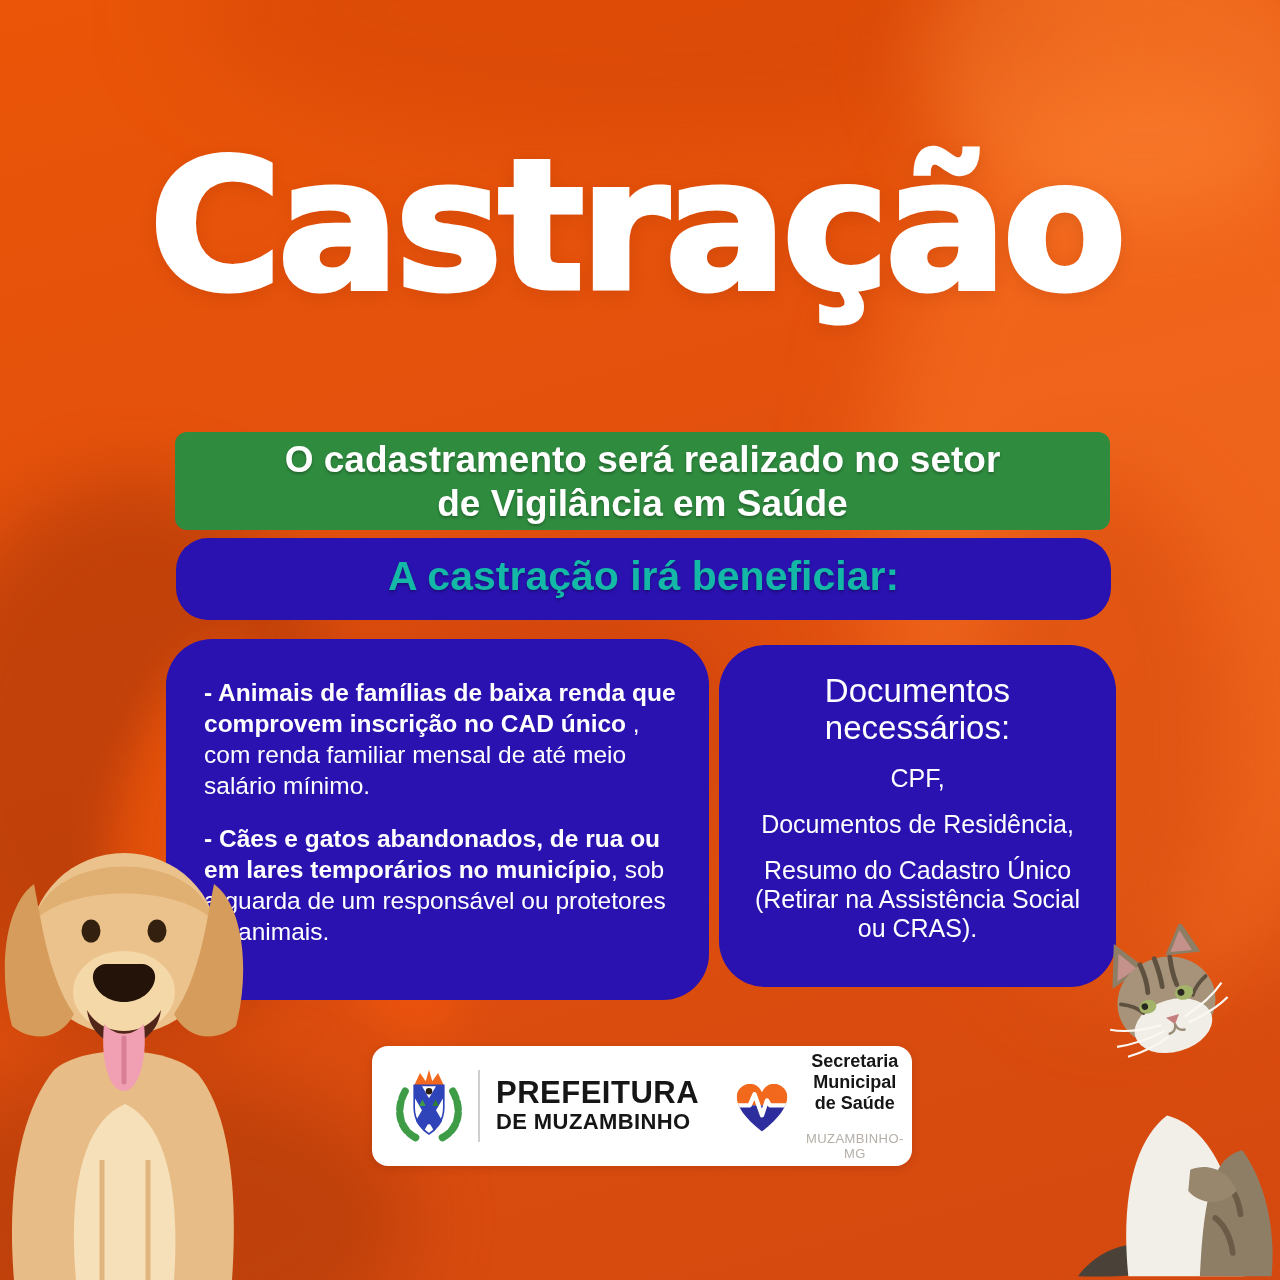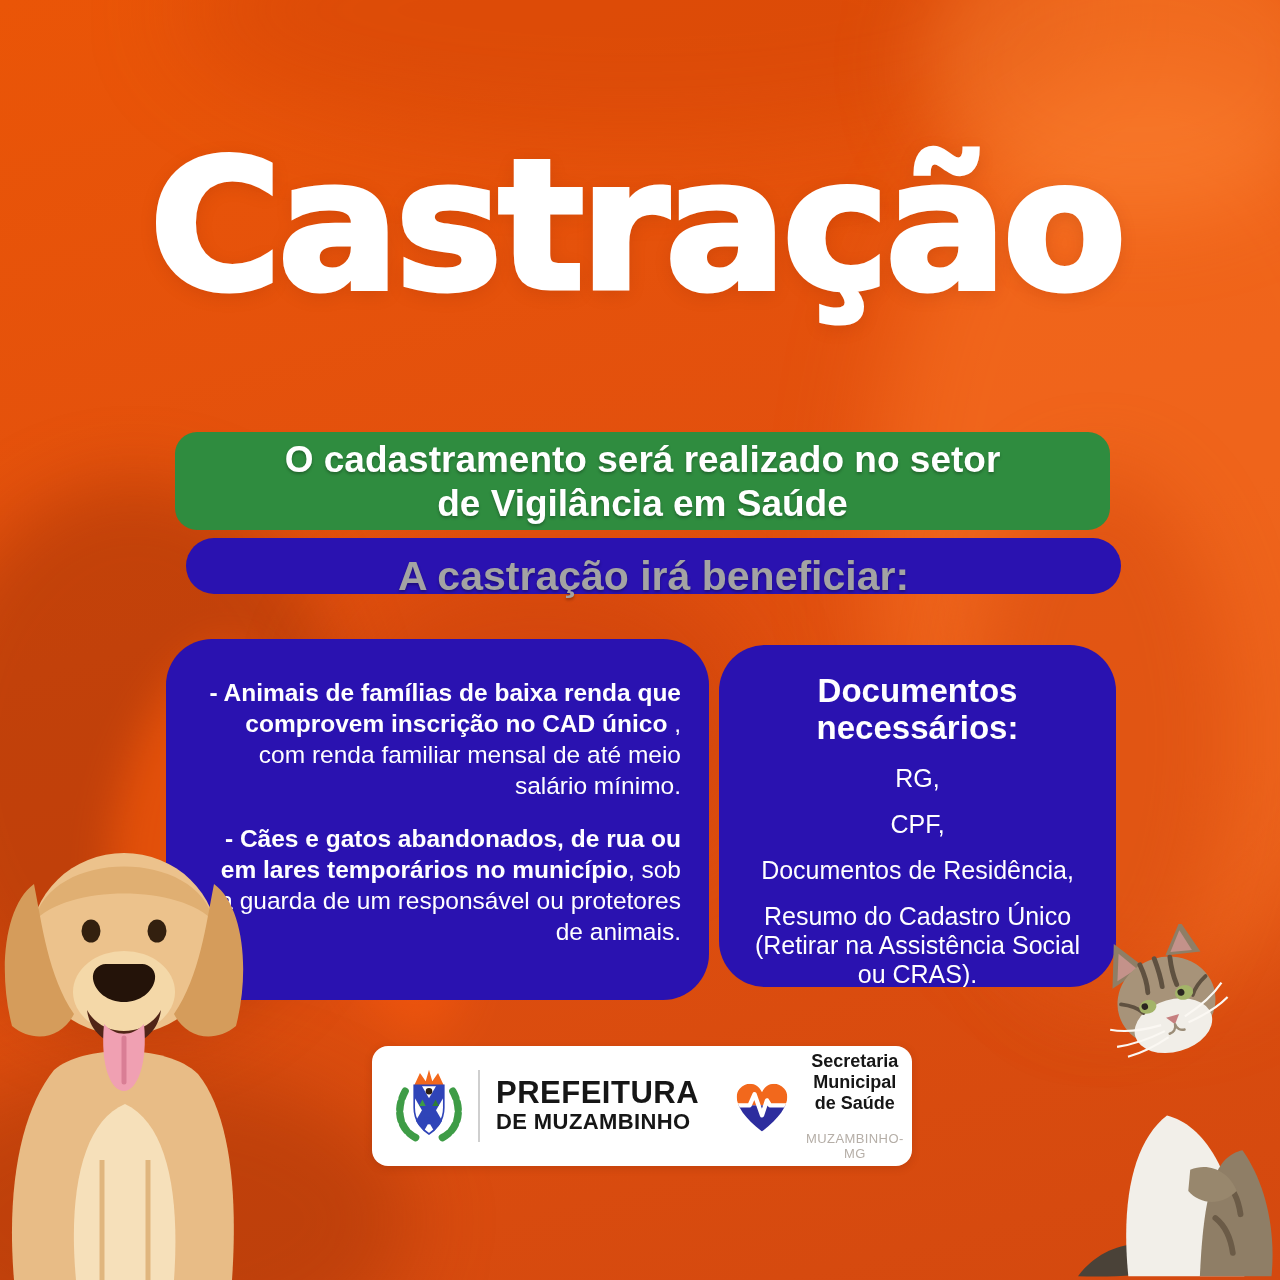--- a/index.html
+++ b/index.html
@@ -29,7 +29,7 @@
 
   
   .reg-banner{position:absolute;left:175px;top:432px;width:935px;height:98px;z-index:2;
-    background:#2f8c3f;border-radius:22px;color:#fff;text-align:center;
+    background:#2f8c3f;border-radius:12px;color:#fff;text-align:center;
     font-weight:bold;font-size:37px;line-height:44px;padding-top:6px;box-sizing:border-box;
     text-shadow:0 2px 3px rgba(0,0,0,.28);}
   .ben-banner{position:absolute;left:186px;top:538px;width:935px;height:56px;z-index:2;

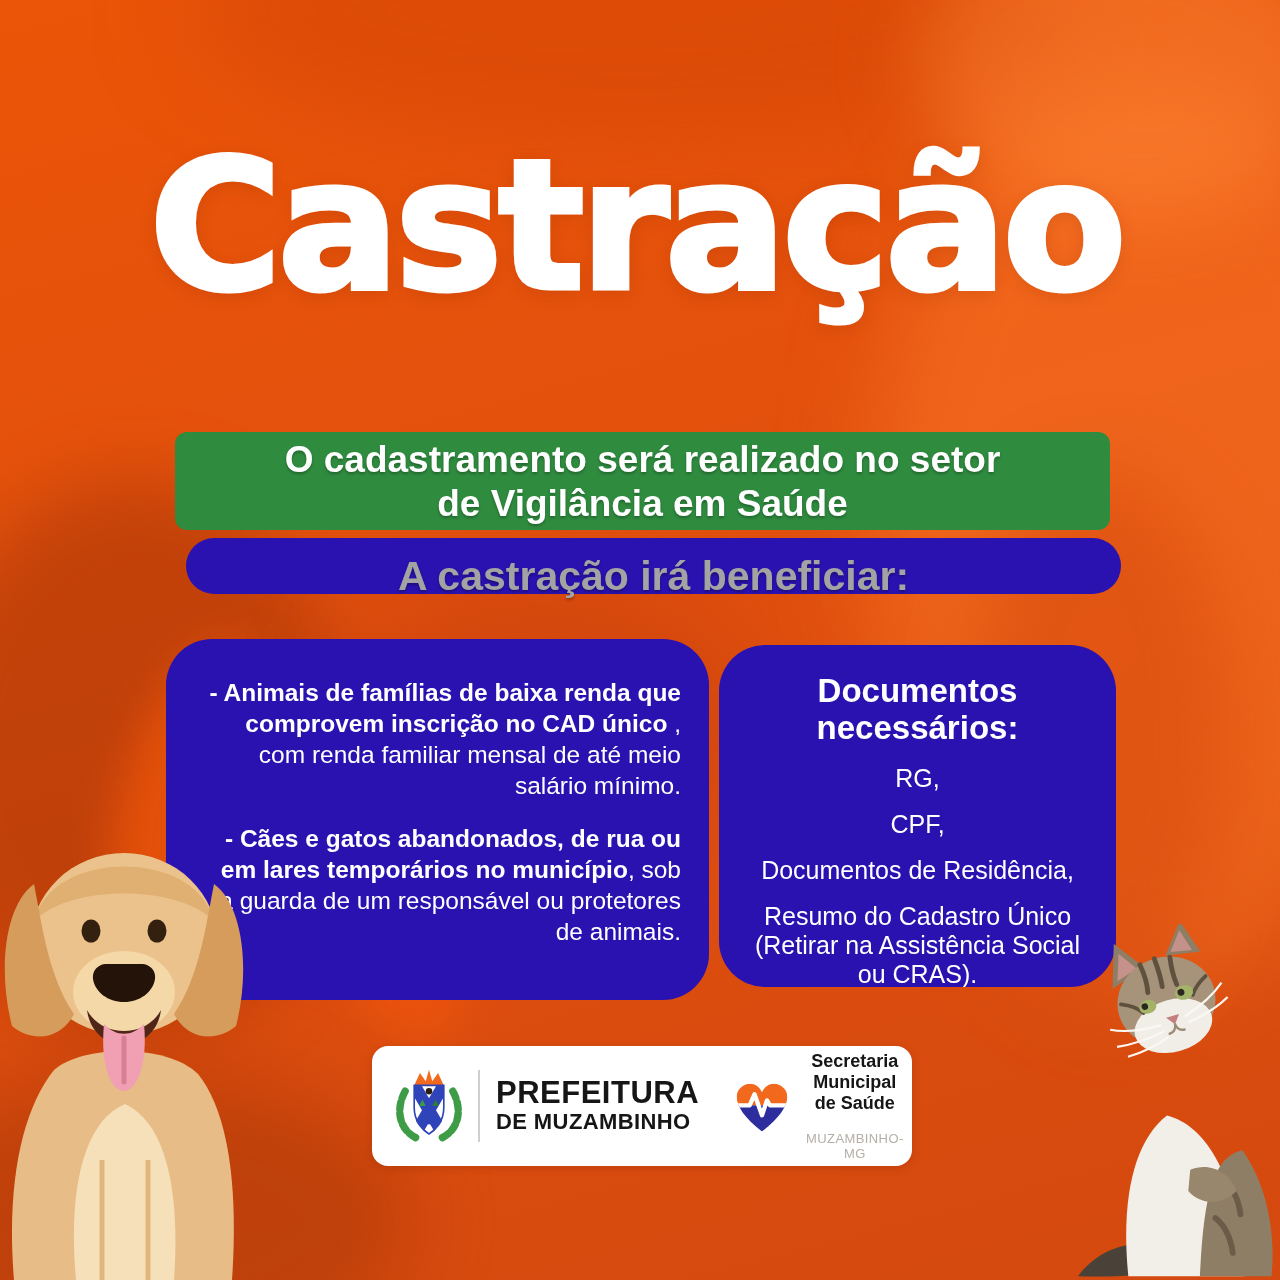--- a/index.html
+++ b/index.html
@@ -32,8 +32,8 @@
     background:#2f8c3f;border-radius:12px;color:#fff;text-align:center;
     font-weight:bold;font-size:37px;line-height:44px;padding-top:6px;box-sizing:border-box;
     text-shadow:0 2px 3px rgba(0,0,0,.28);}
-  .ben-banner{position:absolute;left:186px;top:538px;width:935px;height:56px;z-index:2;
-    background:#2a12b0;border-radius:32px;color:#a3a3a3;text-align:center;
+  .ben-banner{position:absolute;left:176px;top:538px;width:935px;height:82px;z-index:2;
+    background:#2a12b0;border-radius:32px;color:#14b8a6;text-align:center;
     font-weight:bold;font-size:41px;line-height:77px;text-shadow:0 2px 3px rgba(0,0,0,.3);}
 
   

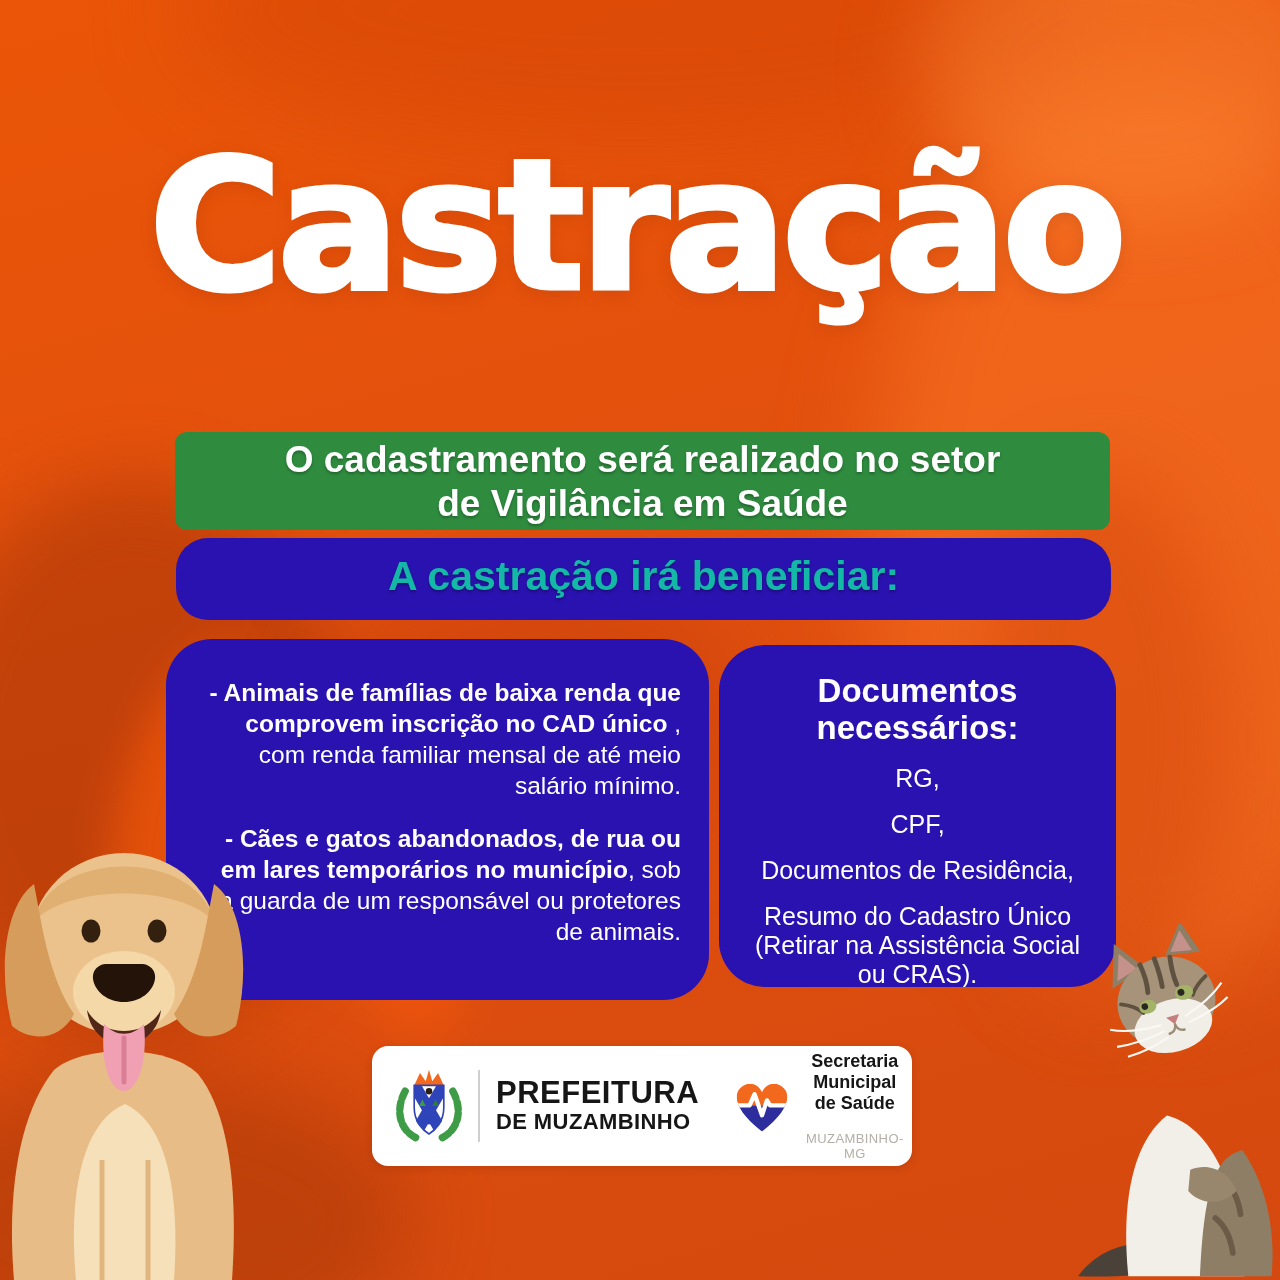--- a/index.html
+++ b/index.html
@@ -39,7 +39,7 @@
   
   .benefits-card{position:absolute;left:166px;top:639px;width:543px;height:361px;z-index:2;
     background:#2a12b0;border-radius:46px;color:#fff;box-sizing:border-box;
-    padding:38px 28px 0 38px;font-size:24.5px;line-height:31px;overflow:hidden;text-align:right;}
+    padding:38px 28px 0 38px;font-size:24.5px;line-height:31px;overflow:hidden;}
   .benefits-card p{margin:0;}
   .benefits-card p + p{margin-top:22px;}
   .benefits-card b{font-weight:bold;}

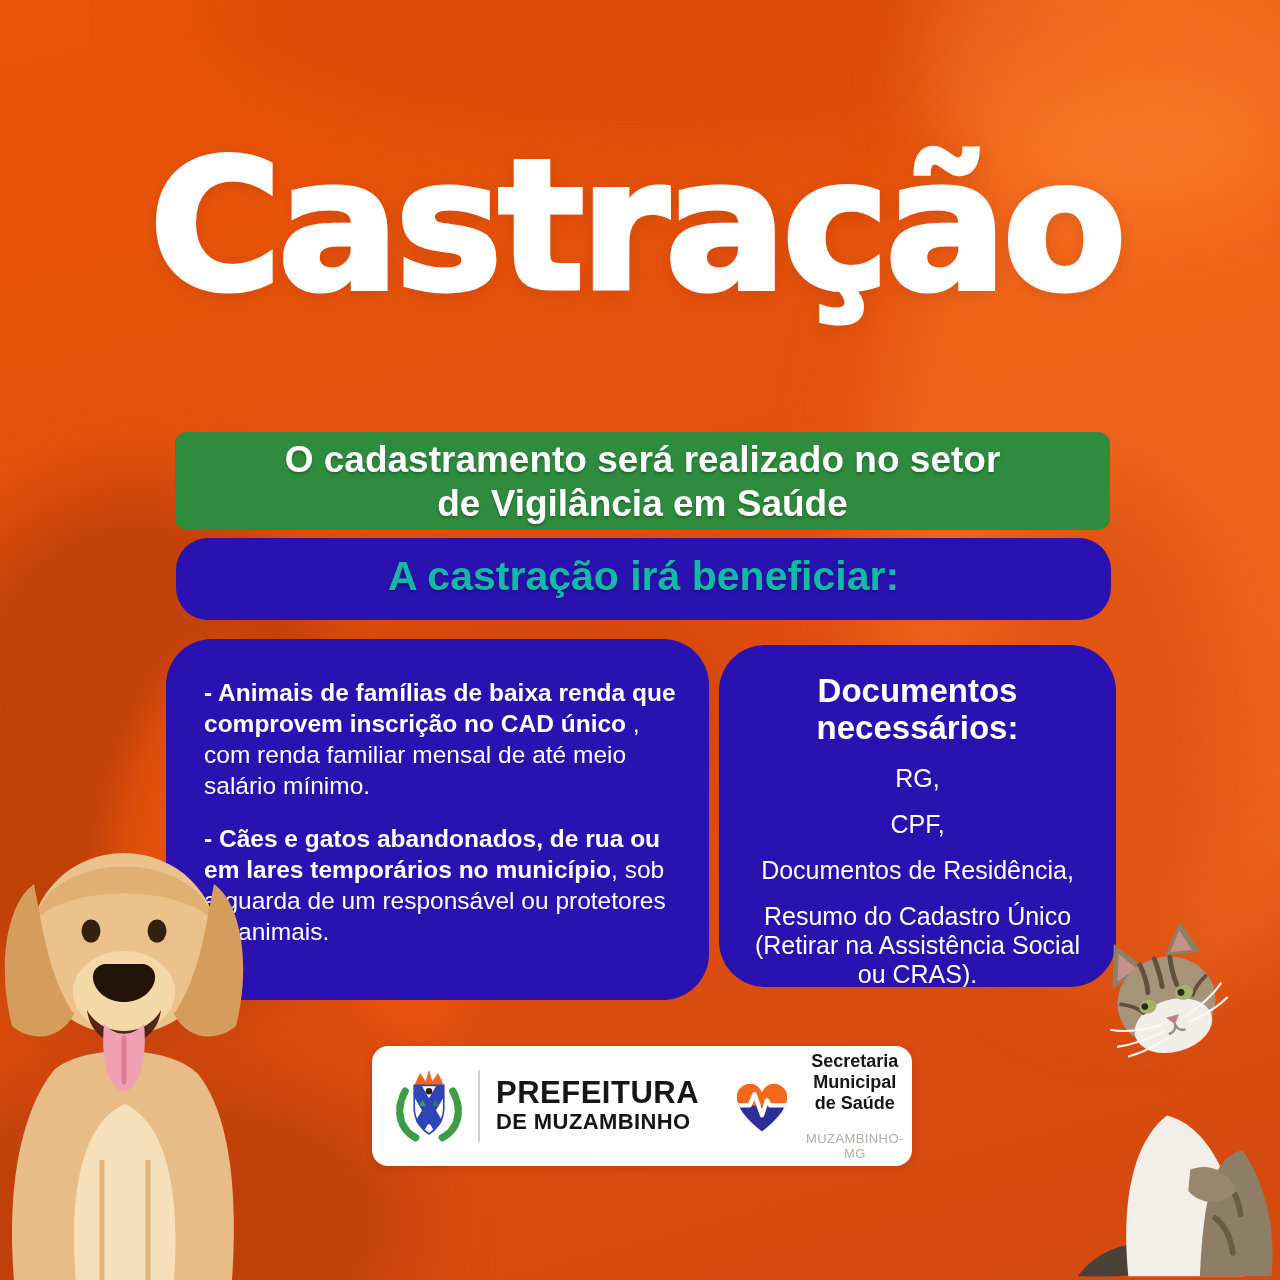--- a/index.html
+++ b/index.html
@@ -46,7 +46,7 @@
   .documents-card{position:absolute;left:719px;top:645px;width:397px;height:342px;z-index:2;
     background:#2a12b0;border-radius:46px;color:#fff;box-sizing:border-box;
     padding:27px 22px 0;text-align:center;overflow:hidden;}
-  .doc-title{font-size:33px;line-height:37px;font-weight:bold;margin:0 30px 18px;}
+  .doc-title{font-size:33px;line-height:37px;font-weight:normal;margin:0 30px 18px;}
   .doc-item{font-size:25px;line-height:29px;margin-bottom:17px;}
   .doc-item:last-child{margin-bottom:0;}
 

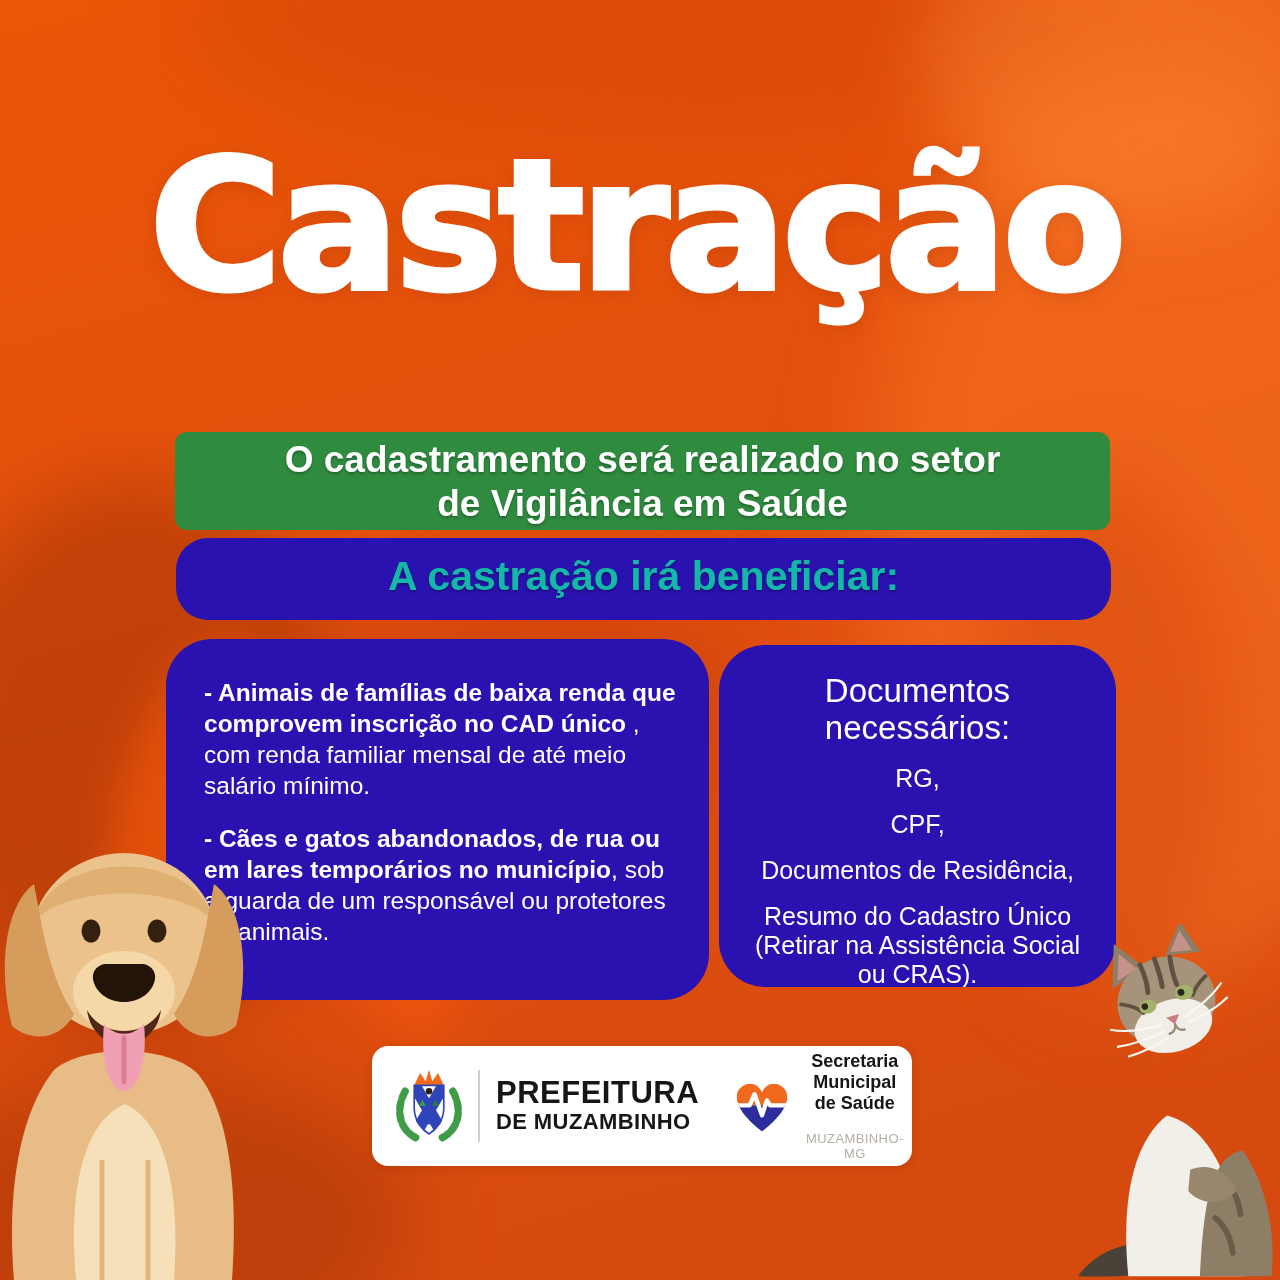--- a/index.html
+++ b/index.html
@@ -103,7 +103,6 @@
 
   <div class="documents-card">
     <div class="doc-title">Documentos necessários:</div>
-    <div class="doc-item">RG,</div>
     <div class="doc-item">CPF,</div>
     <div class="doc-item">Documentos de Residência,</div>
     <div class="doc-item">Resumo do Cadastro Único (Retirar na Assistência Social ou CRAS).</div>

